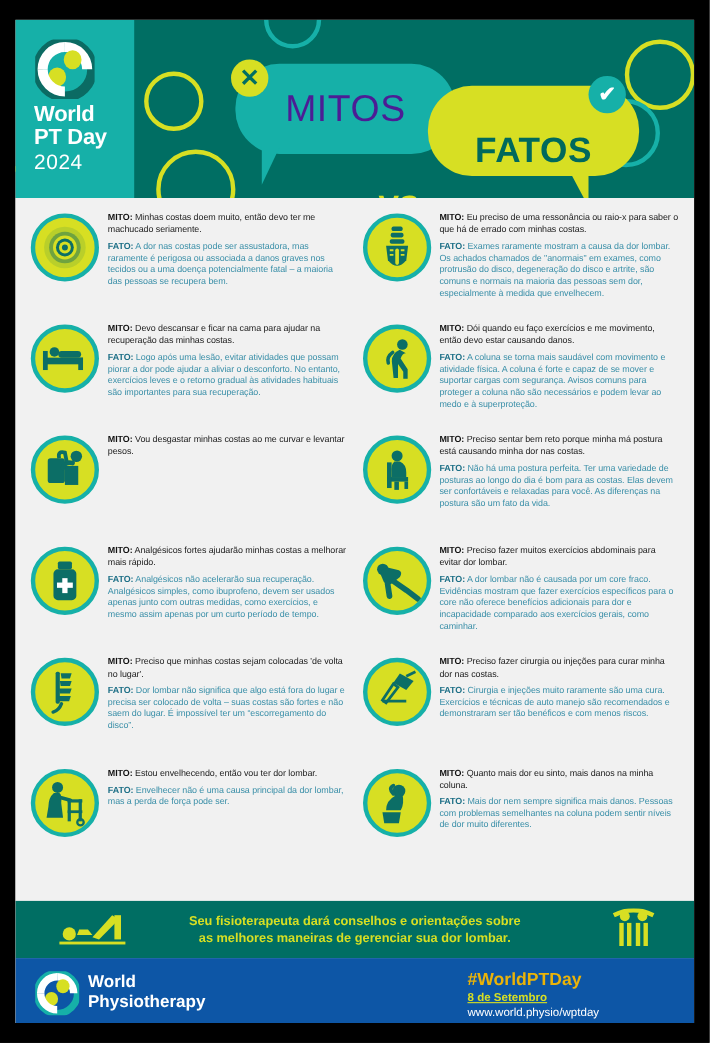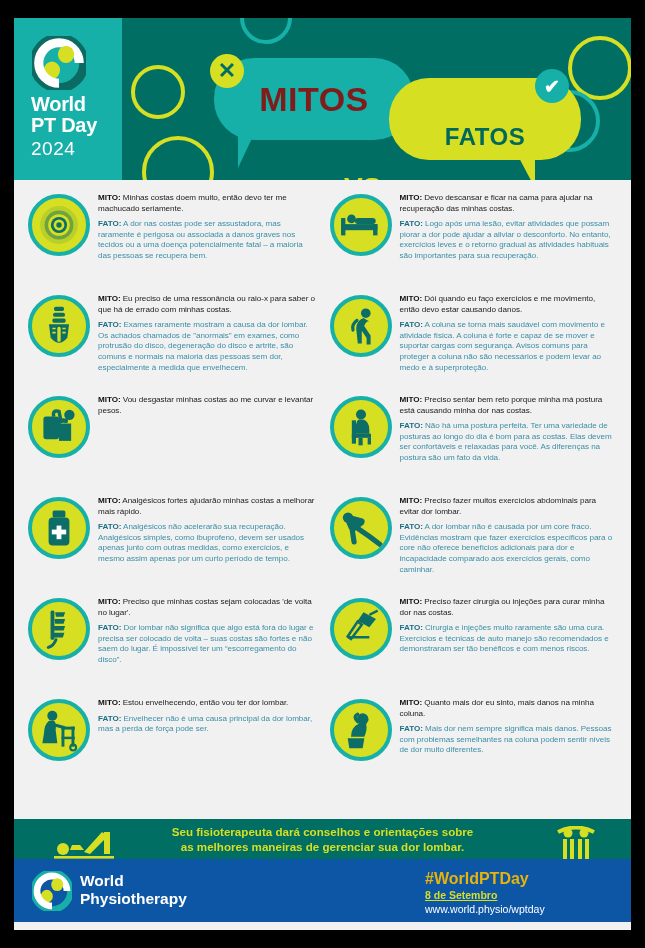--- a/index.html
+++ b/index.html
@@ -79,8 +79,8 @@
     width: 0; height: 0;
   }
   .mitos-text {
-    color: #7f1d1d;
-    font-size: 34px; font-weight: bold;
+    color: #4c1d95;
+    font-size: 34px; font-weight: normal;
     letter-spacing: 0.5px;
   }
   .fatos-text {

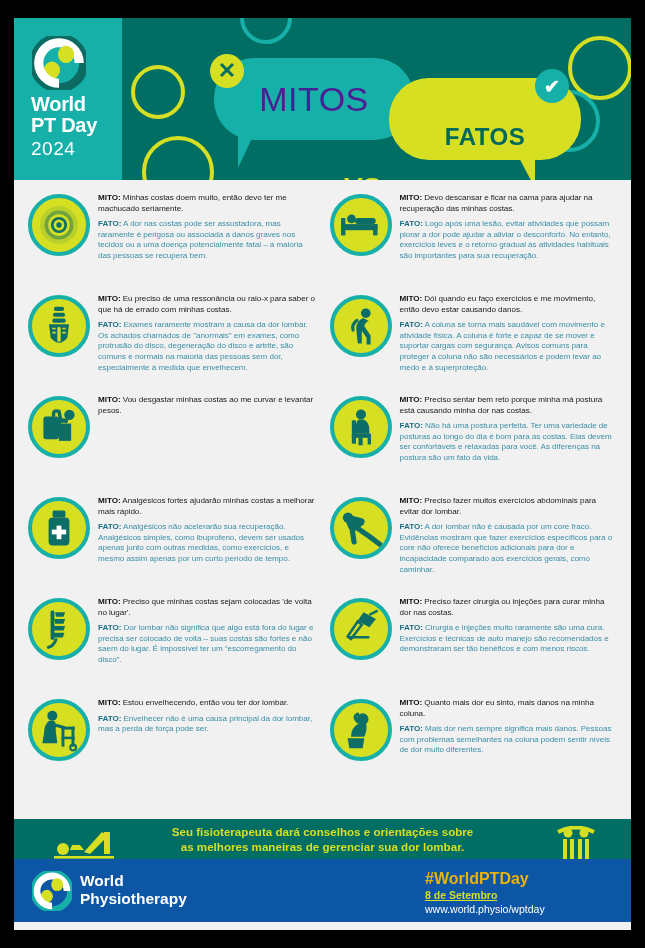--- a/index.html
+++ b/index.html
@@ -85,7 +85,7 @@
   }
   .fatos-text {
     color: #00695c;
-    font-size: 24px; font-weight: bold;
+    font-size: 32px; font-weight: bold;
     letter-spacing: 0.5px;
     margin-top: 35px;
   }

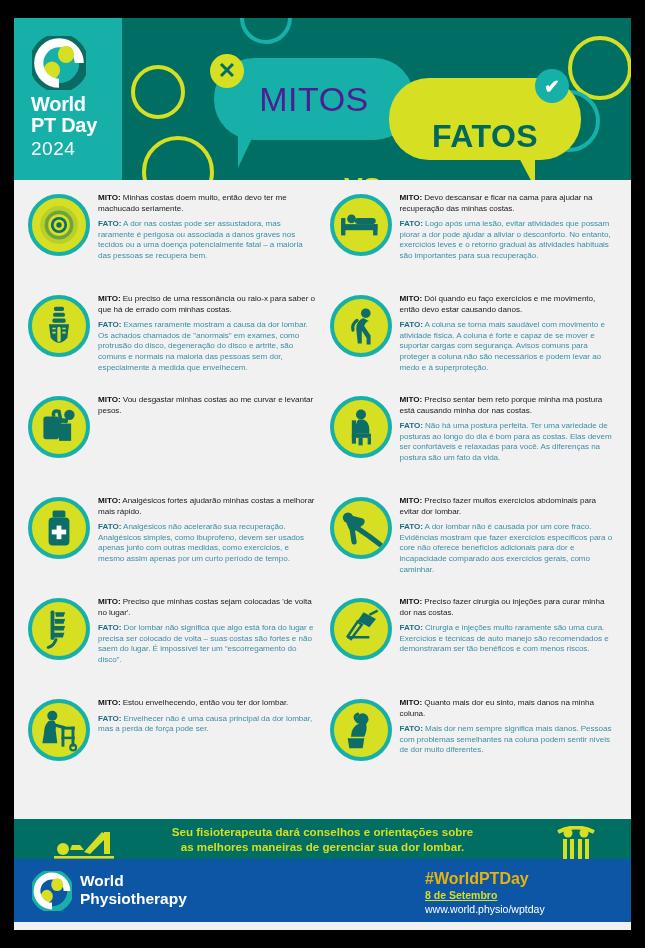--- a/index.html
+++ b/index.html
@@ -301,23 +301,6 @@
         <div class="card">
           <div class="icon-wrap">
             <div class="icon-circle">
-              <svg viewBox="0 0 60 60" width="52" height="52">
-                <circle cx="19" cy="23" r="5" fill="#0c6e66"></circle>
-                <rect x="23" y="22" width="24" height="7" rx="3.5" fill="#0c6e66"></rect>
-                <rect x="7" y="29" width="42" height="7" fill="#0c6e66"></rect>
-                <rect x="7" y="22" width="5" height="20" fill="#0c6e66"></rect>
-                <rect x="44" y="29" width="5" height="13" fill="#0c6e66"></rect>
-              </svg>
-            </div>
-          </div>
-          <div class="card-text">
-            <p class="line-myth"><span class="lbl-myth">MITO:</span> <span>Devo descansar e ficar na cama para ajudar na recuperação das minhas costas.</span></p>
-            <p class="line-fact"><span class="lbl-fact">FATO:</span> <span>Logo após uma lesão, evitar atividades que possam piorar a dor pode ajudar a aliviar o desconforto. No entanto, exercícios leves e o retorno gradual às atividades habituais são importantes para sua recuperação.</span></p>
-          </div>
-        </div>
-        <div class="card">
-          <div class="icon-wrap">
-            <div class="icon-circle">
               <svg viewBox="0 0 60 60" width="50" height="54">
                 <rect x="24" y="7" width="12" height="5" rx="2" fill="#0c6e66"></rect>
                 <rect x="23" y="14" width="14" height="5" rx="2" fill="#0c6e66"></rect>
@@ -331,6 +314,23 @@
           <div class="card-text">
             <p class="line-myth"><span class="lbl-myth">MITO:</span> <span>Eu preciso de uma ressonância ou raio-x para saber o que há de errado com minhas costas.</span></p>
             <p class="line-fact"><span class="lbl-fact">FATO:</span> <span>Exames raramente mostram a causa da dor lombar. Os achados chamados de "anormais" em exames, como protrusão do disco, degeneração do disco e artrite, são comuns e normais na maioria das pessoas sem dor, especialmente à medida que envelhecem.</span></p>
+          </div>
+        </div>
+        <div class="card">
+          <div class="icon-wrap">
+            <div class="icon-circle">
+              <svg viewBox="0 0 60 60" width="52" height="52">
+                <circle cx="19" cy="23" r="5" fill="#0c6e66"></circle>
+                <rect x="23" y="22" width="24" height="7" rx="3.5" fill="#0c6e66"></rect>
+                <rect x="7" y="29" width="42" height="7" fill="#0c6e66"></rect>
+                <rect x="7" y="22" width="5" height="20" fill="#0c6e66"></rect>
+                <rect x="44" y="29" width="5" height="13" fill="#0c6e66"></rect>
+              </svg>
+            </div>
+          </div>
+          <div class="card-text">
+            <p class="line-myth"><span class="lbl-myth">MITO:</span> <span>Devo descansar e ficar na cama para ajudar na recuperação das minhas costas.</span></p>
+            <p class="line-fact"><span class="lbl-fact">FATO:</span> <span>Logo após uma lesão, evitar atividades que possam piorar a dor pode ajudar a aliviar o desconforto. No entanto, exercícios leves e o retorno gradual às atividades habituais são importantes para sua recuperação.</span></p>
           </div>
         </div>
         <div class="card">

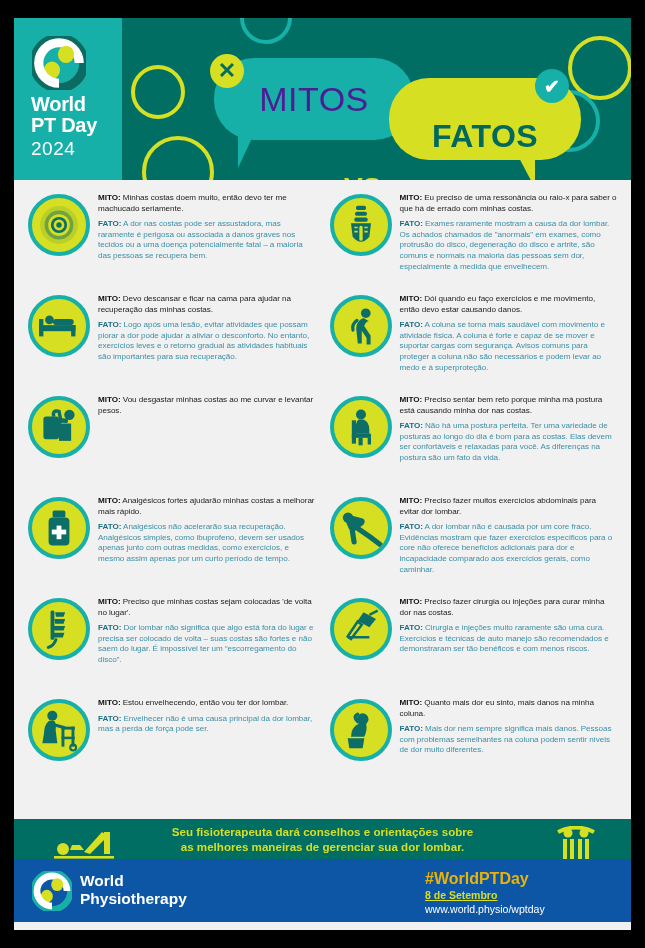--- a/index.html
+++ b/index.html
@@ -156,7 +156,7 @@
   .banner {
     position: relative;
     width: 100%;
-    height: 40px;
+    height: 52px;
     background: #006e63;
     display: flex;
     align-items: center;

